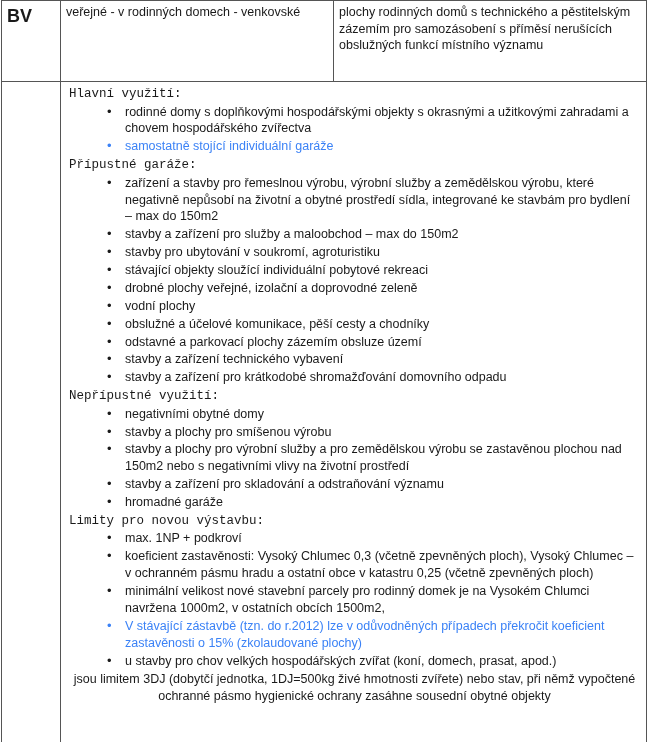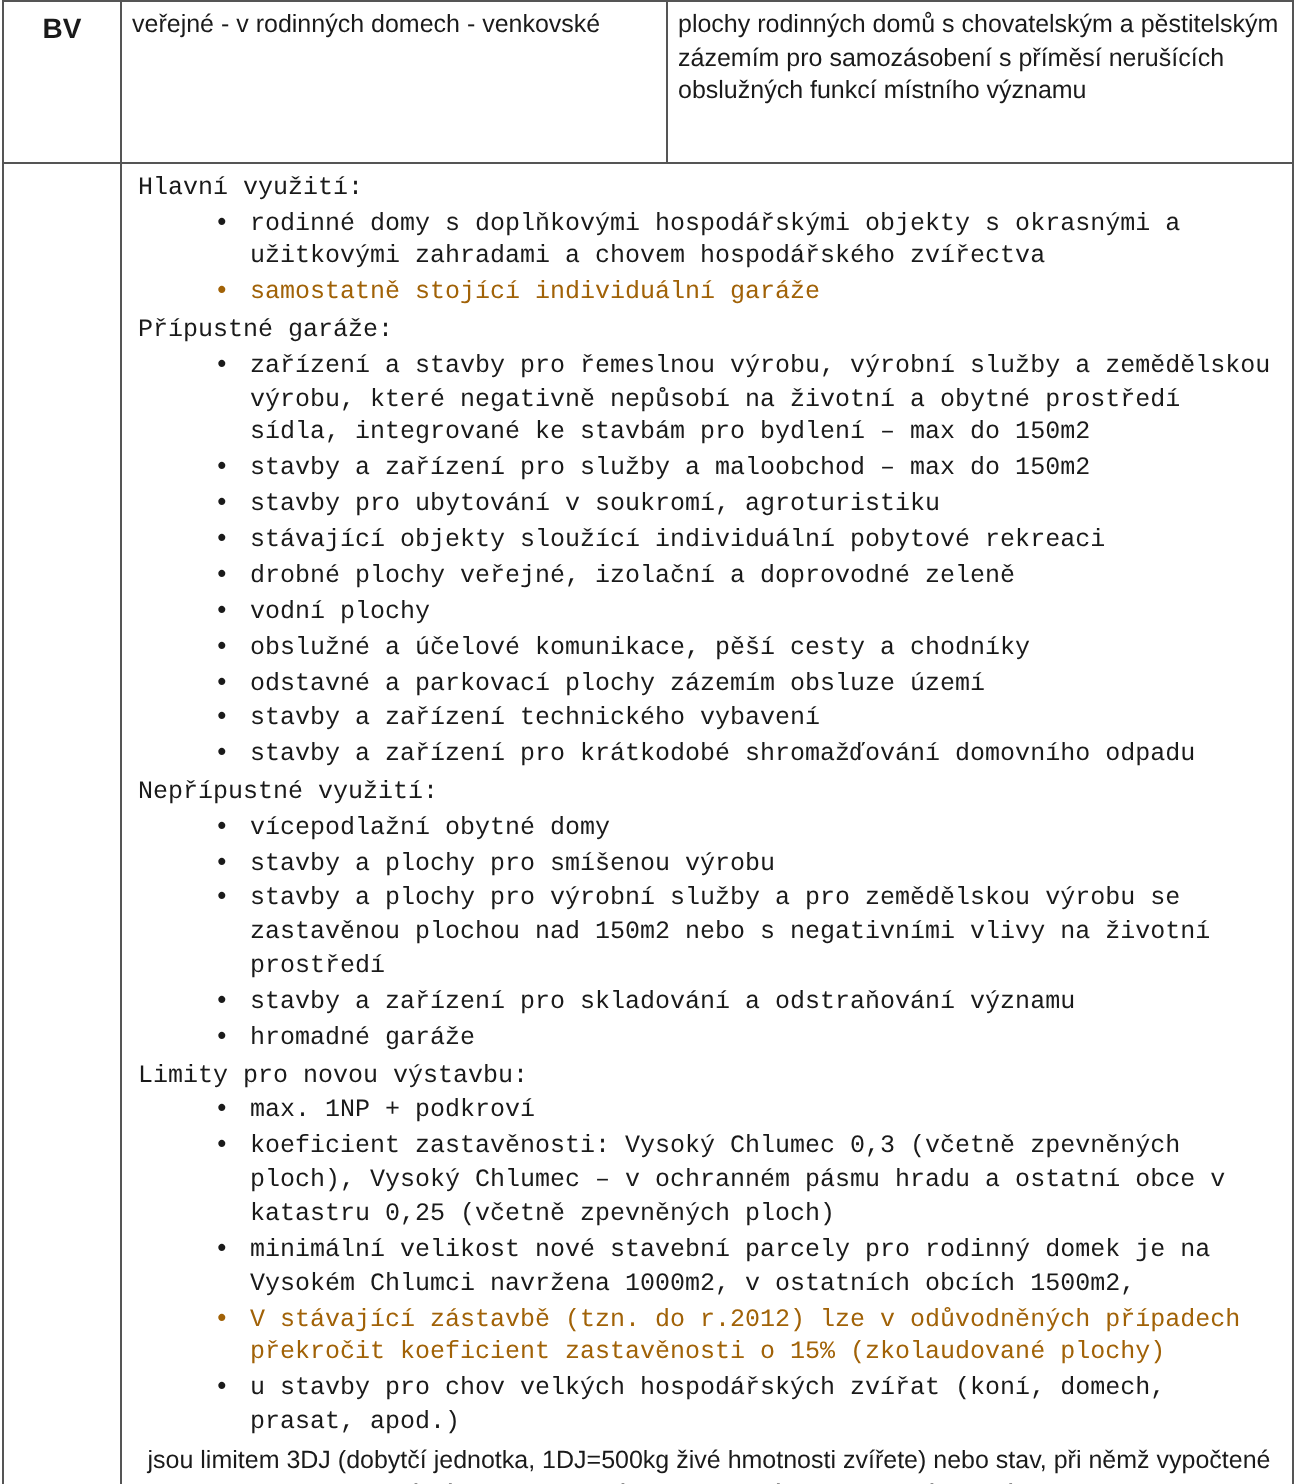--- a/index.html
+++ b/index.html
@@ -35,9 +35,9 @@
   }
   .col-code {
     width: 48px;
-    text-align: center;
+    text-align: left;
     font-weight: bold;
-    font-size: 14px;
+    font-size: 18px;
     padding-top: 4px !important;
   }
   .col-mid {

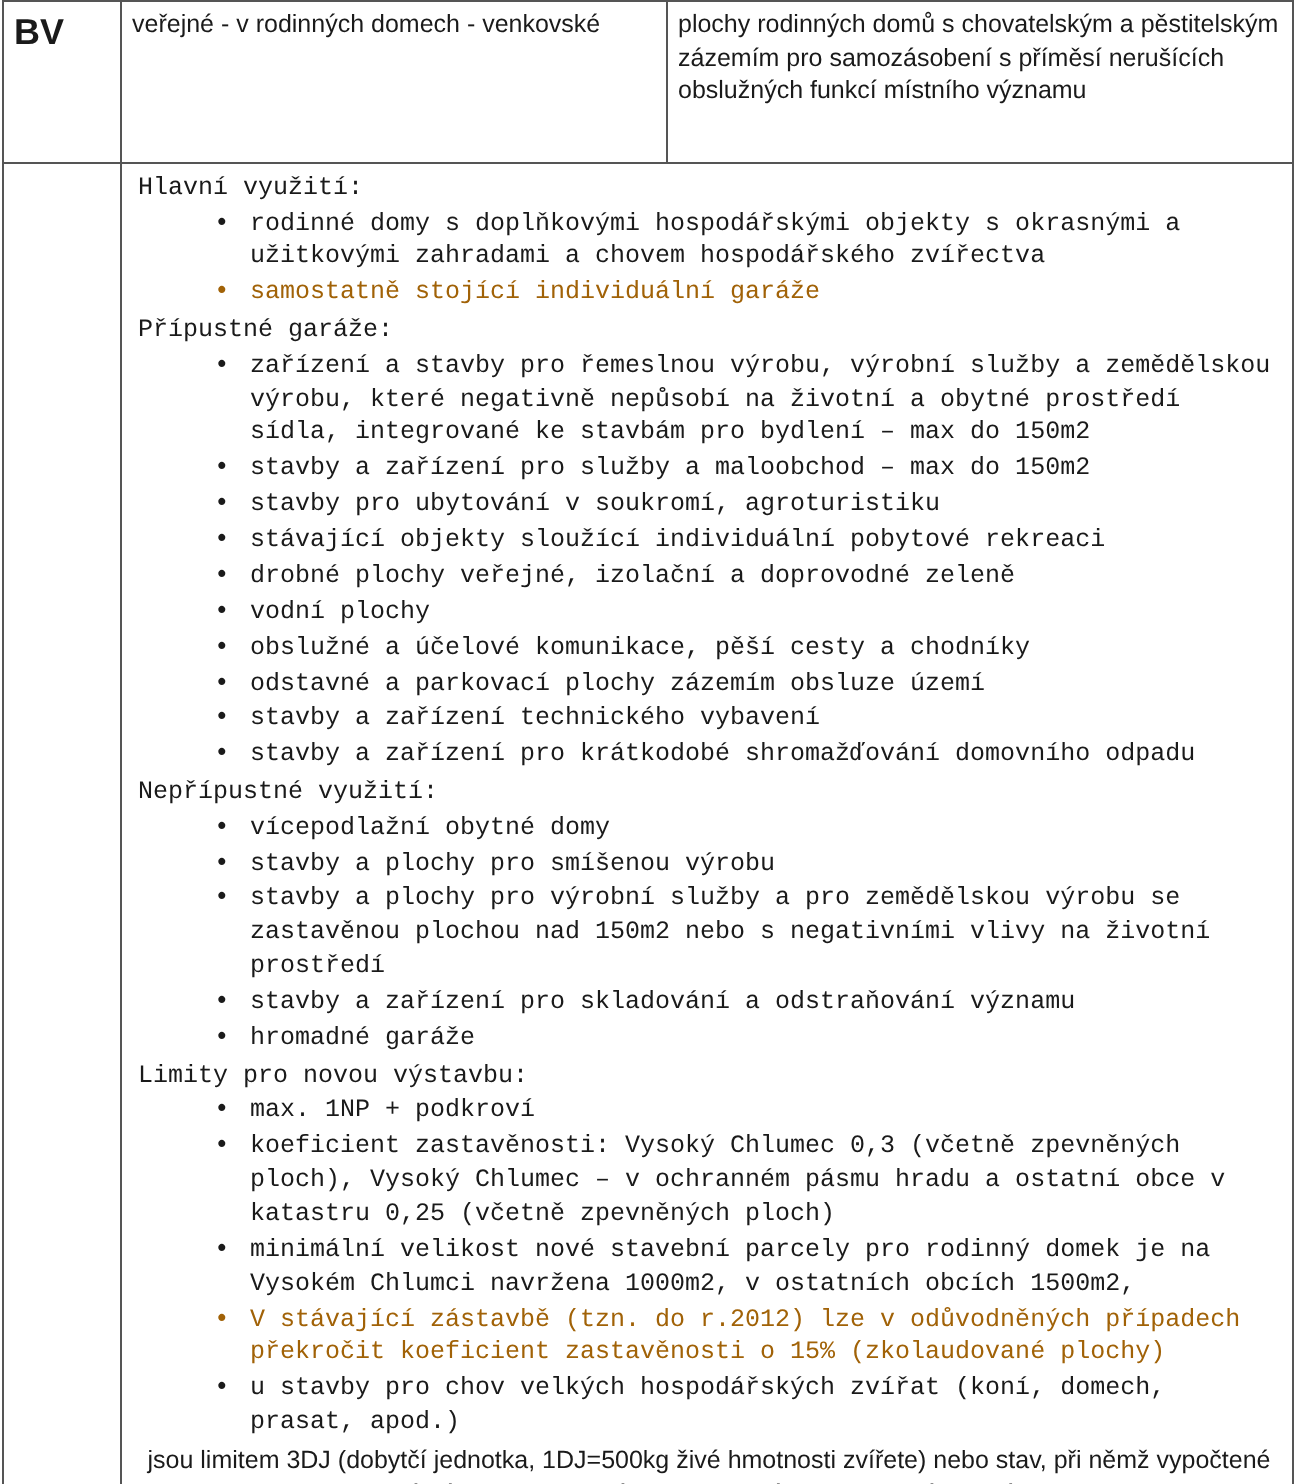--- a/index.html
+++ b/index.html
@@ -97,7 +97,7 @@
         <tr class="top-row">
       <td class="col-code">BV</td>
       <td class="col-mid">veřejné - v rodinných domech - venkovské</td>
-      <td class="col-right">plochy rodinných domů s chovatelským a pěstitelským zázemím pro samozásobení s příměsí nerušících obslužných funkcí místního významu</td>
+      <td class="col-right">plochy rodinných domů s technického a pěstitelským zázemím pro samozásobení s příměsí nerušících obslužných funkcí místního významu</td>
     </tr>
     <tr>
       <td class="col-code"></td>

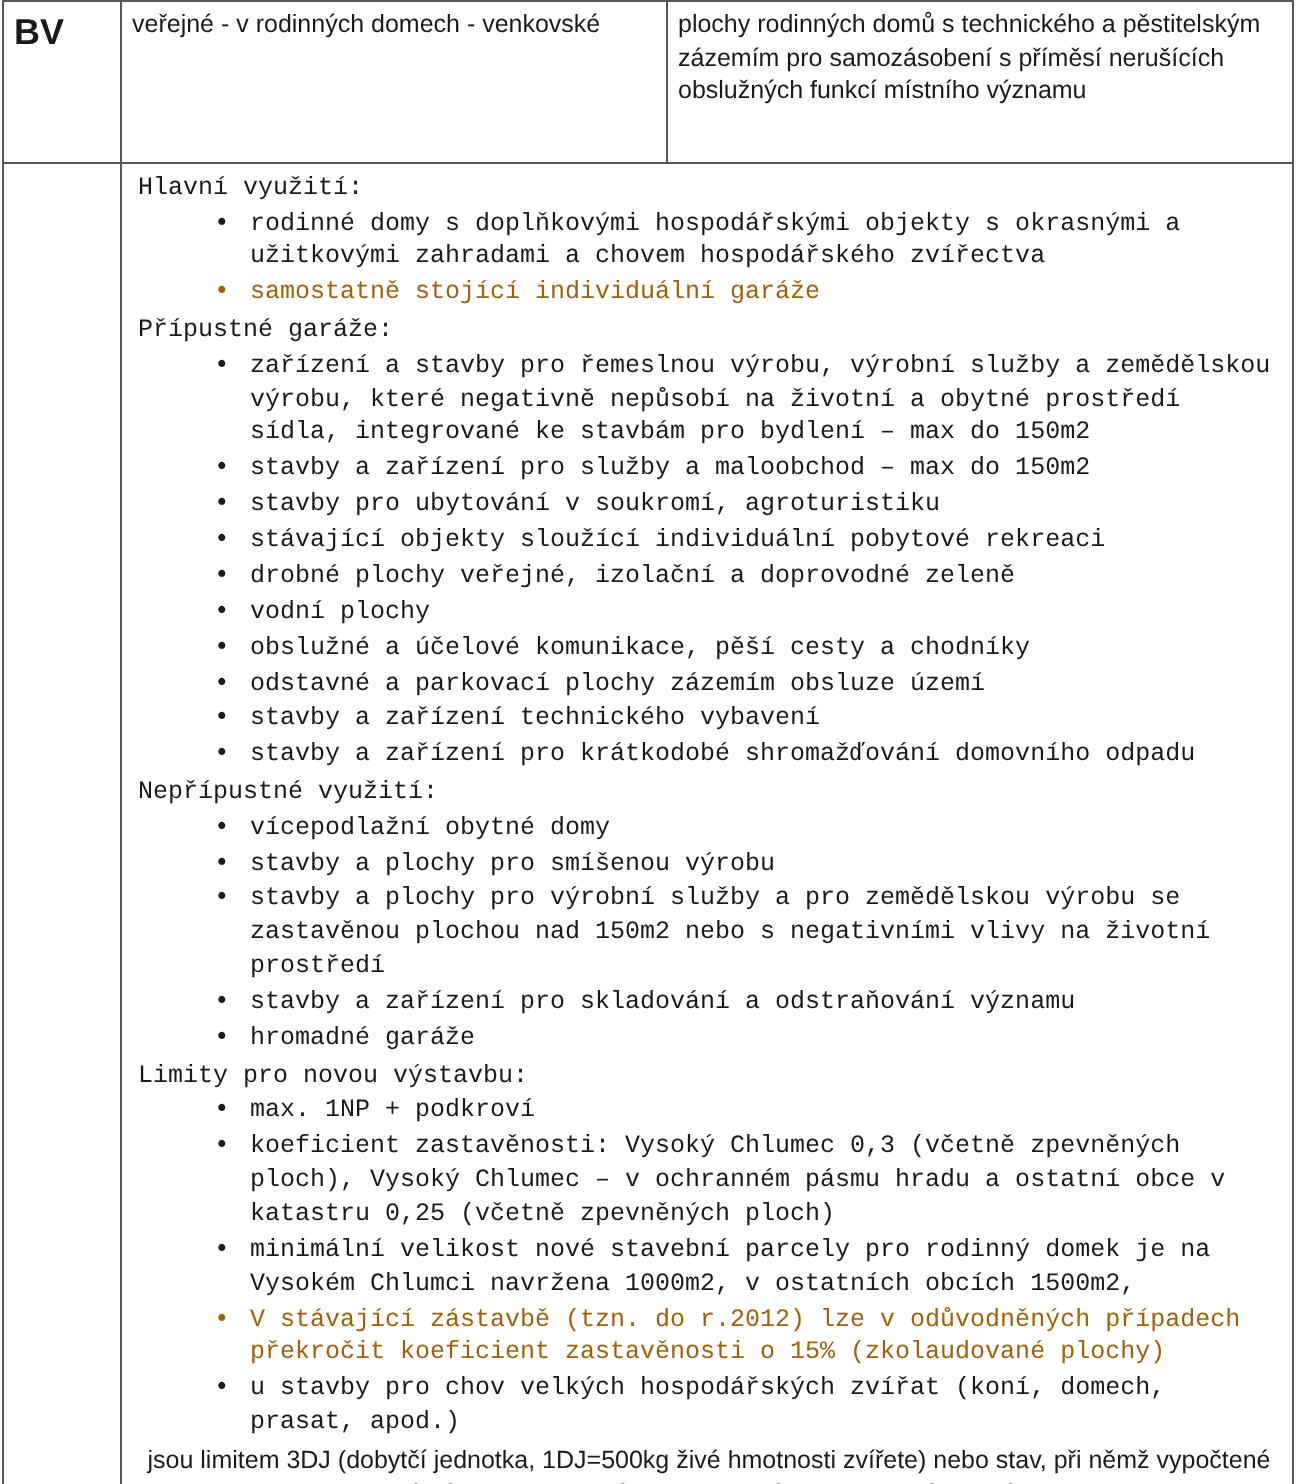--- a/index.html
+++ b/index.html
@@ -62,7 +62,6 @@
     list-style: none;
     margin: 0 0 2px 0;
     padding: 0 0 0 0;
-    font-family: Liberation Mono, monospace;
   }
   ul.bullets li {
     position: relative;

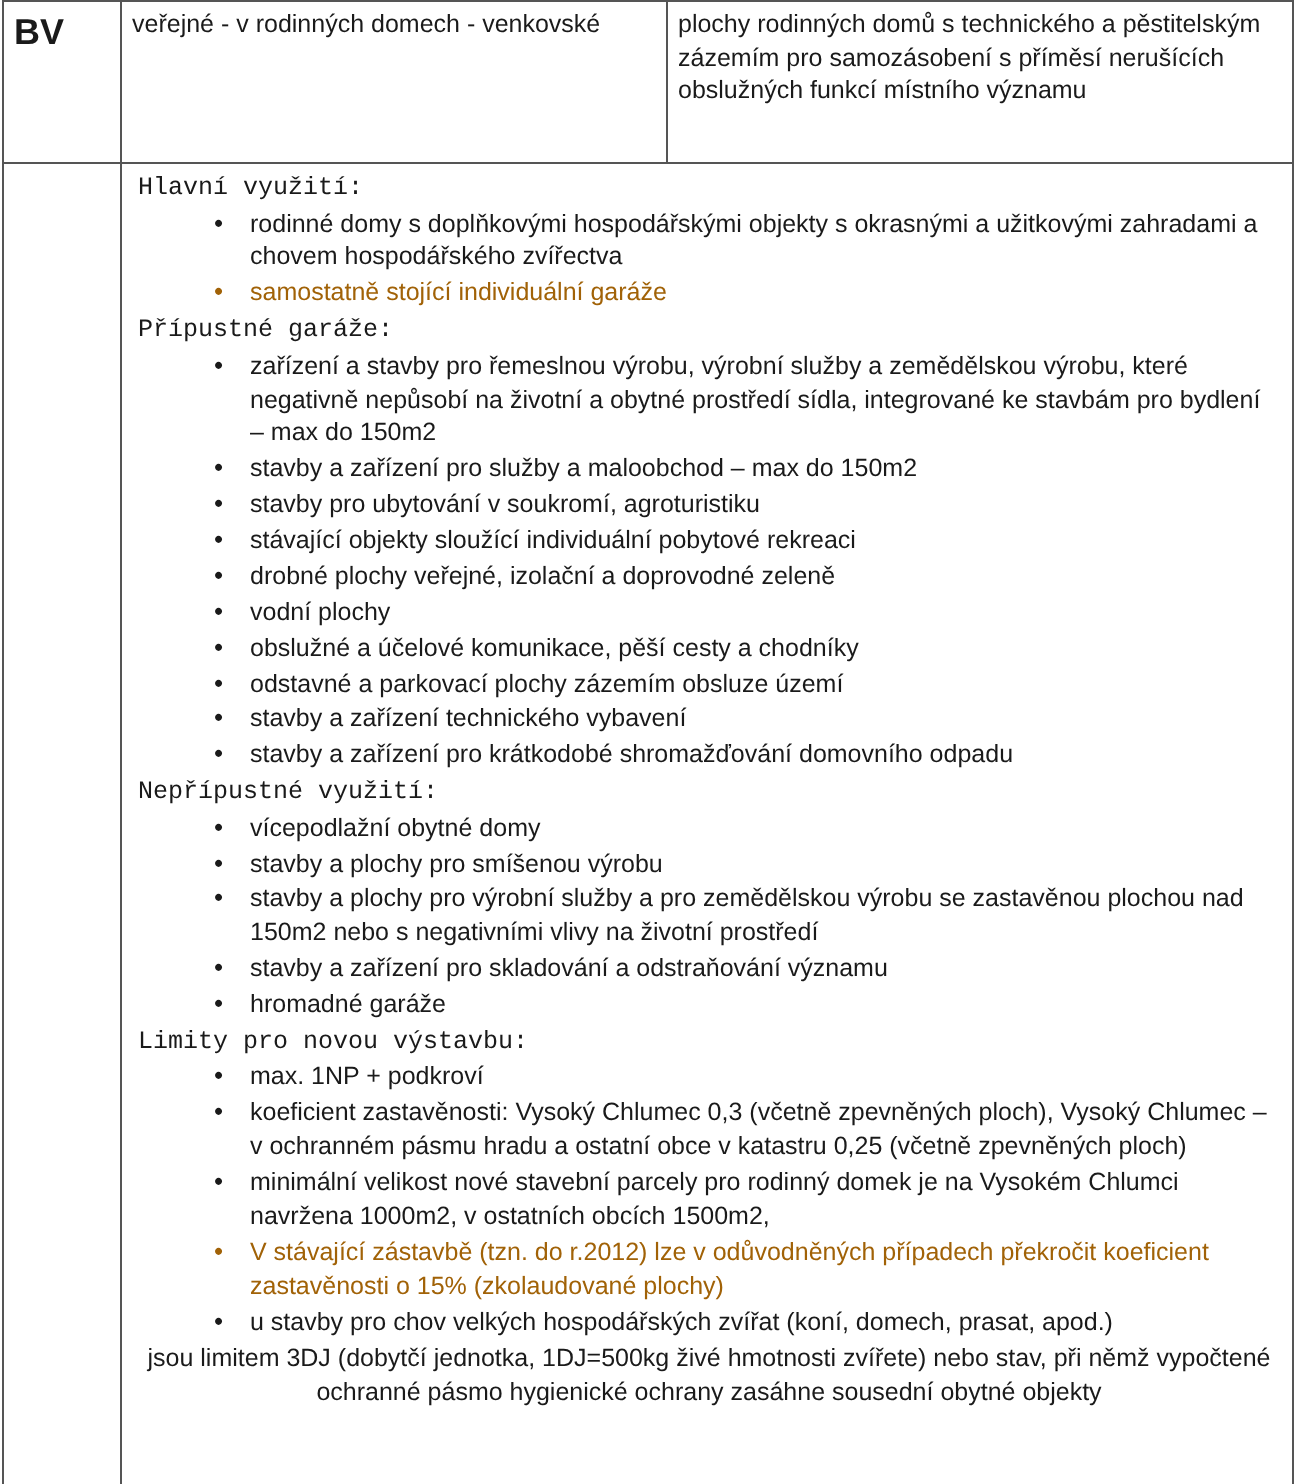--- a/index.html
+++ b/index.html
@@ -77,7 +77,7 @@
     font-size: 13px;
   }
   li.red, .red {
-    color: #a16207;
+    color: #3b82f6;
   }
   .tail-text {
     margin-top: 2px;

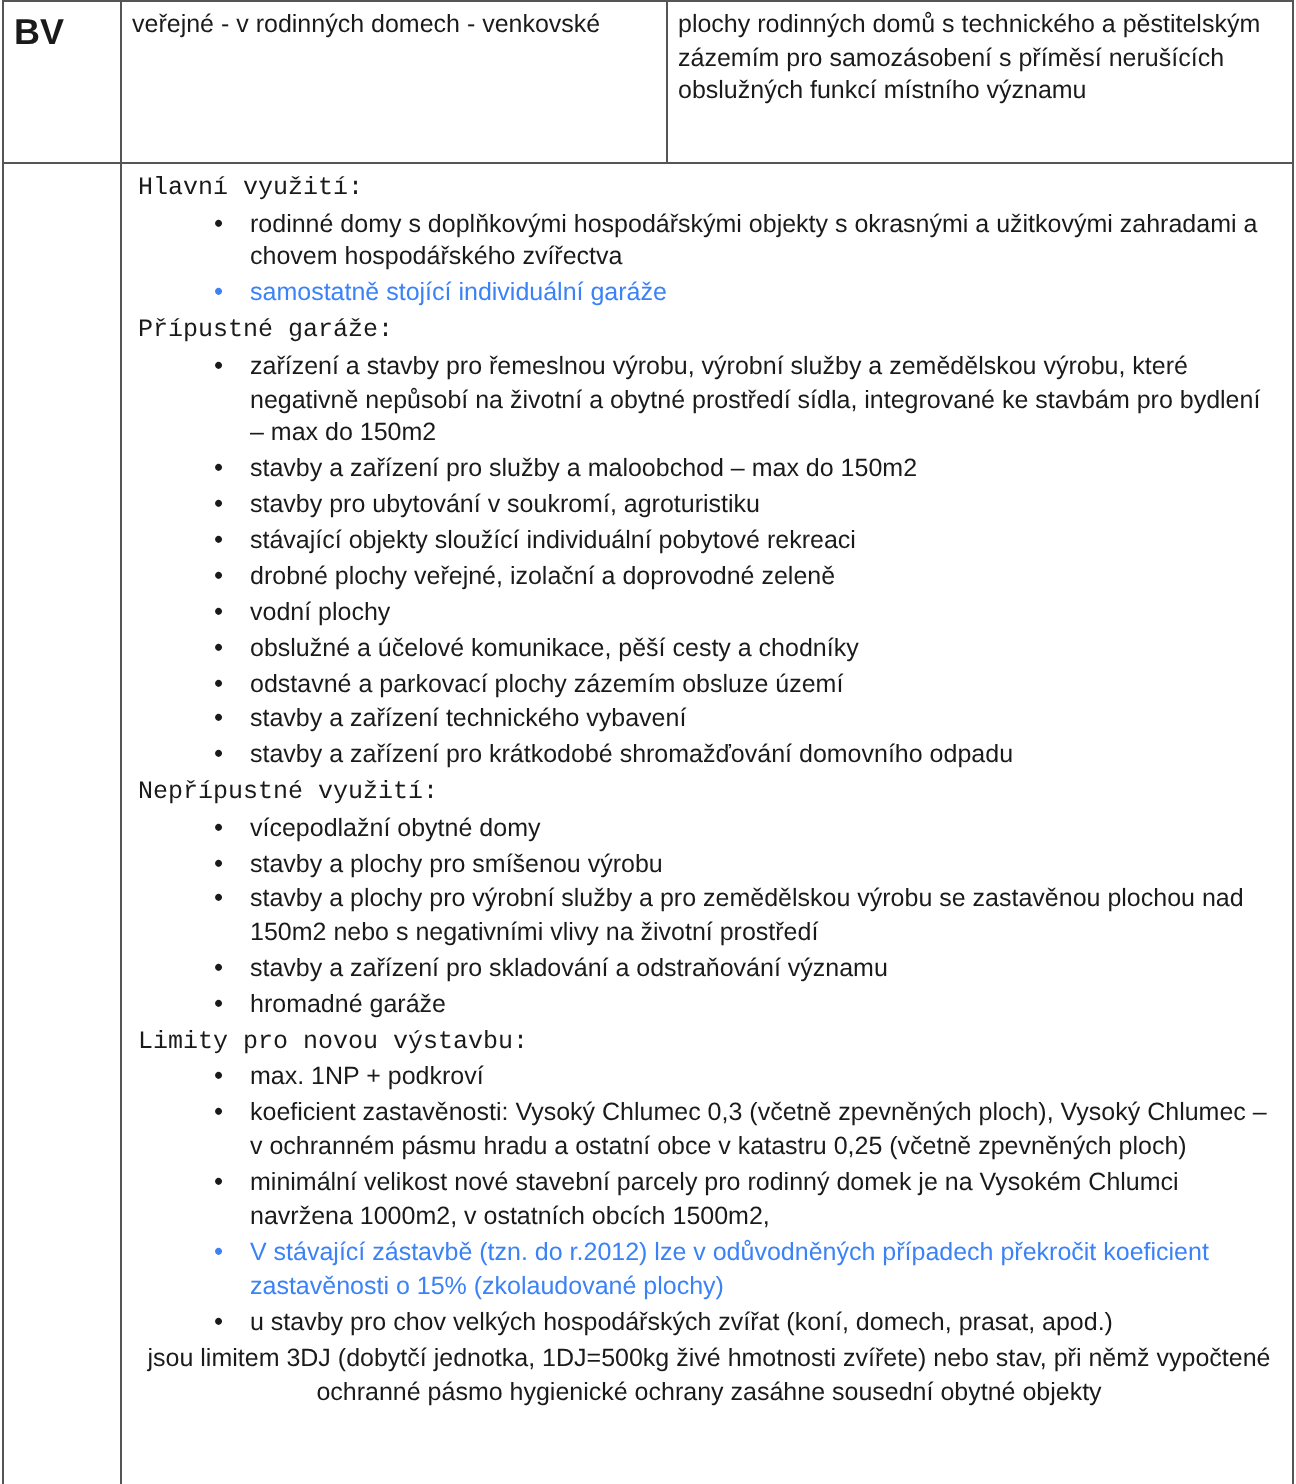--- a/index.html
+++ b/index.html
@@ -129,7 +129,7 @@
         <div class="section">
           <div class="section-head">Nepřípustné využití:</div>
           <ul class="bullets">
-            <li>vícepodlažní obytné domy</li>
+            <li>negativními obytné domy</li>
             <li>stavby a plochy pro smíšenou výrobu</li>
             <li>stavby a plochy pro výrobní služby a pro zemědělskou výrobu se zastavěnou plochou nad 150m2 nebo s negativními vlivy na životní prostředí</li>
             <li>stavby a zařízení pro skladování a odstraňování významu</li>

